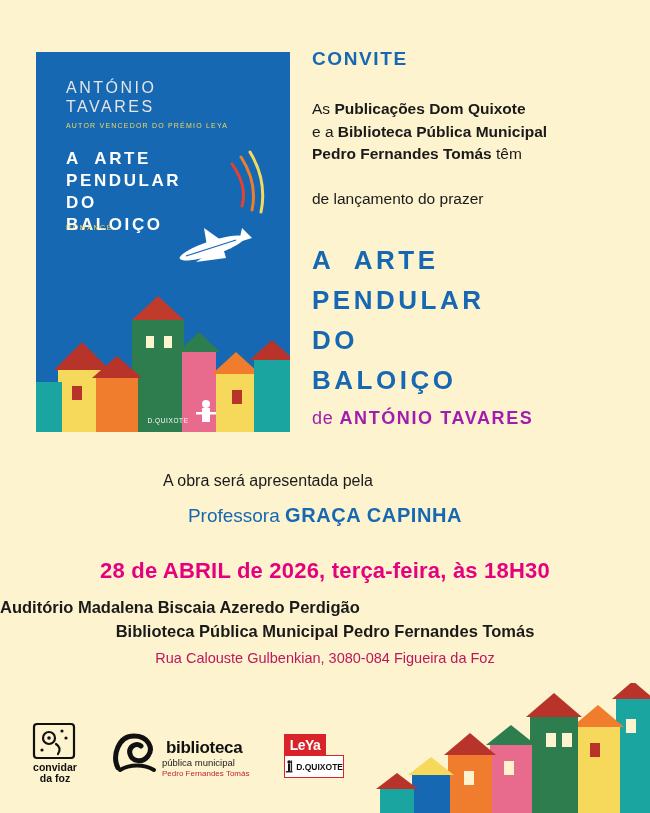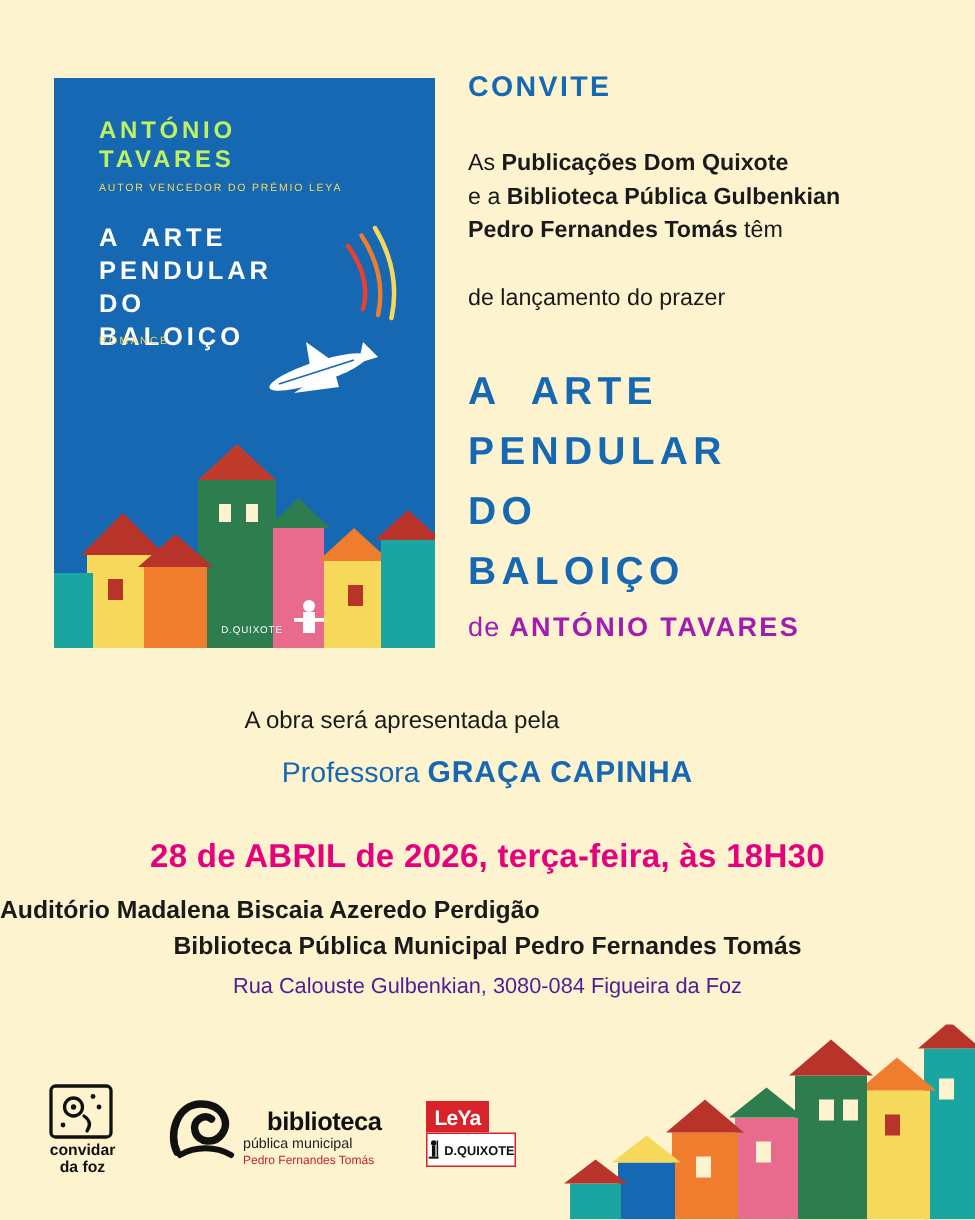--- a/index.html
+++ b/index.html
@@ -36,11 +36,11 @@
     position: absolute;
     left: 30px;
     top: 26px;
-    color: #bef264;
+    color: #e5e5e5;
     font-size: 16px;
     letter-spacing: 2.5px;
     line-height: 19px;
-    font-weight: bold;
+    font-weight: normal;
   }
   .cover .award {
     position: absolute;

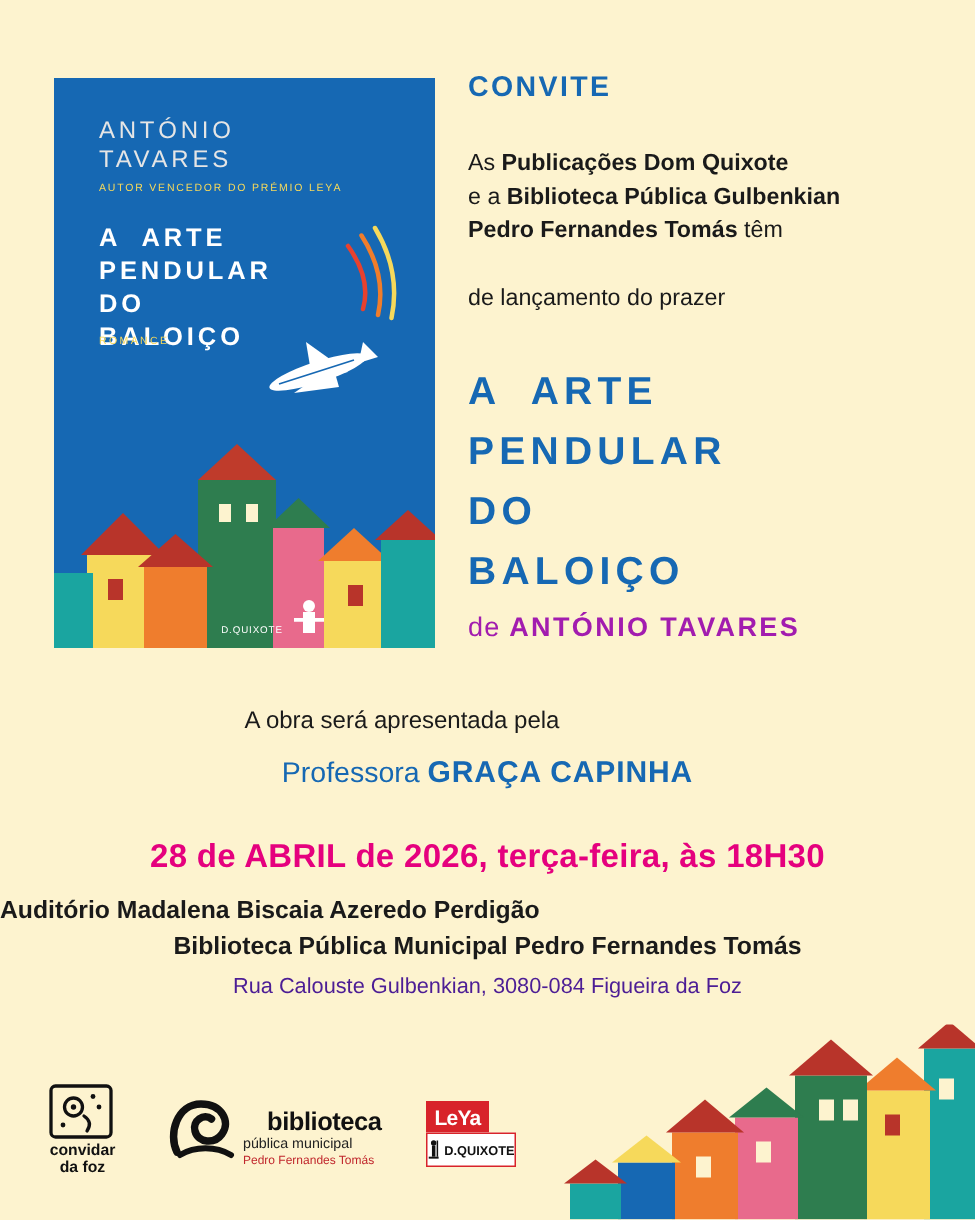--- a/index.html
+++ b/index.html
@@ -354,7 +354,7 @@
 
   <div class="intro">
     <span class="reg">As </span><span>Publicações Dom Quixote</span><br>
-    <span class="reg">e a </span><span>Biblioteca Pública Gulbenkian</span><br>
+    <span class="reg">e a </span><span>Biblioteca Pública Municipal</span><br>
     <span>Pedro Fernandes Tomás</span><span class="reg"> têm</span><br>
     <br>
     <span class="reg">de lançamento do prazer</span>

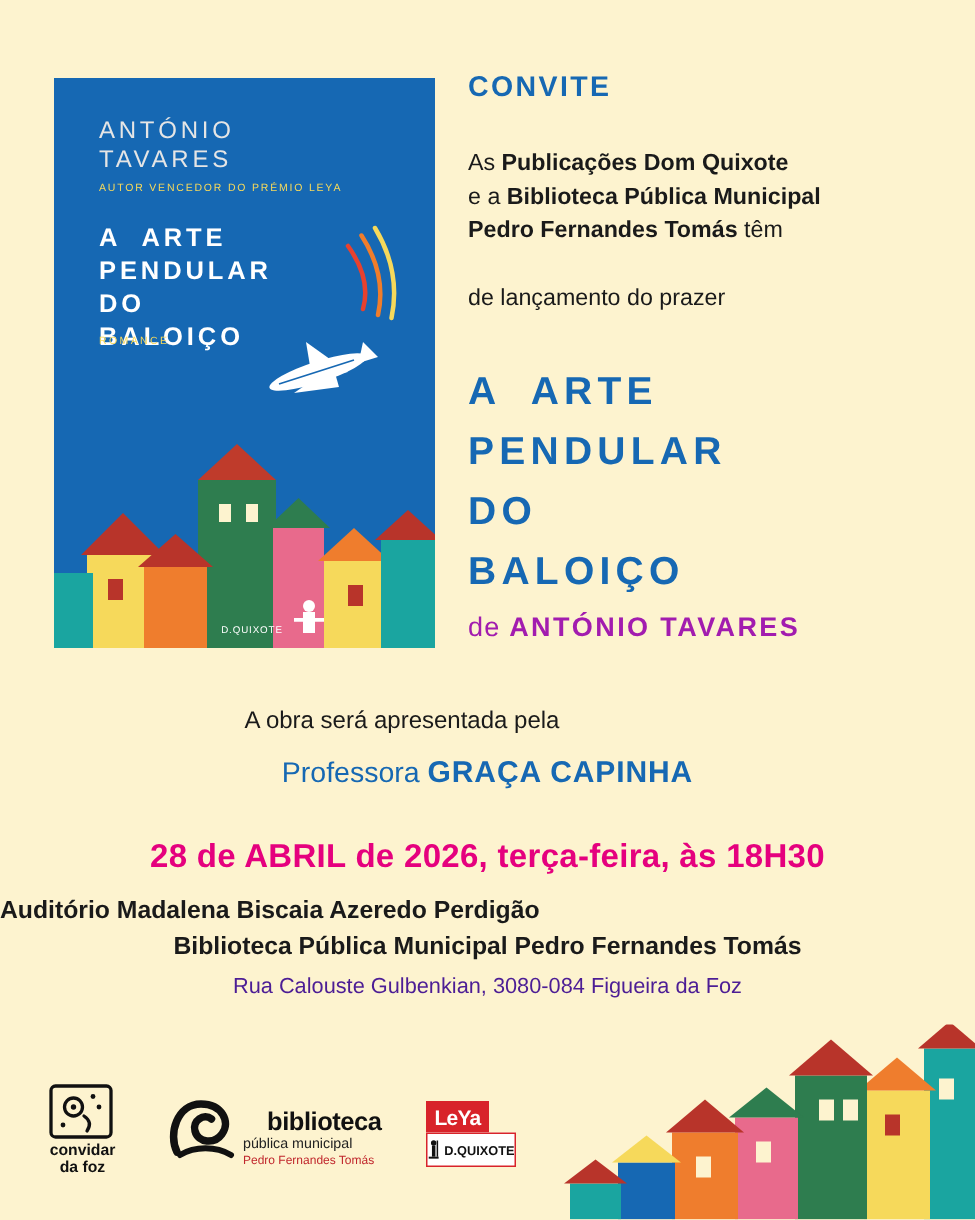--- a/index.html
+++ b/index.html
@@ -185,7 +185,7 @@
     top: 650px;
     width: 650px;
     text-align: center;
-    color: #4c1d95;
+    color: #be185d;
     font-size: 14.5px;
   }
 

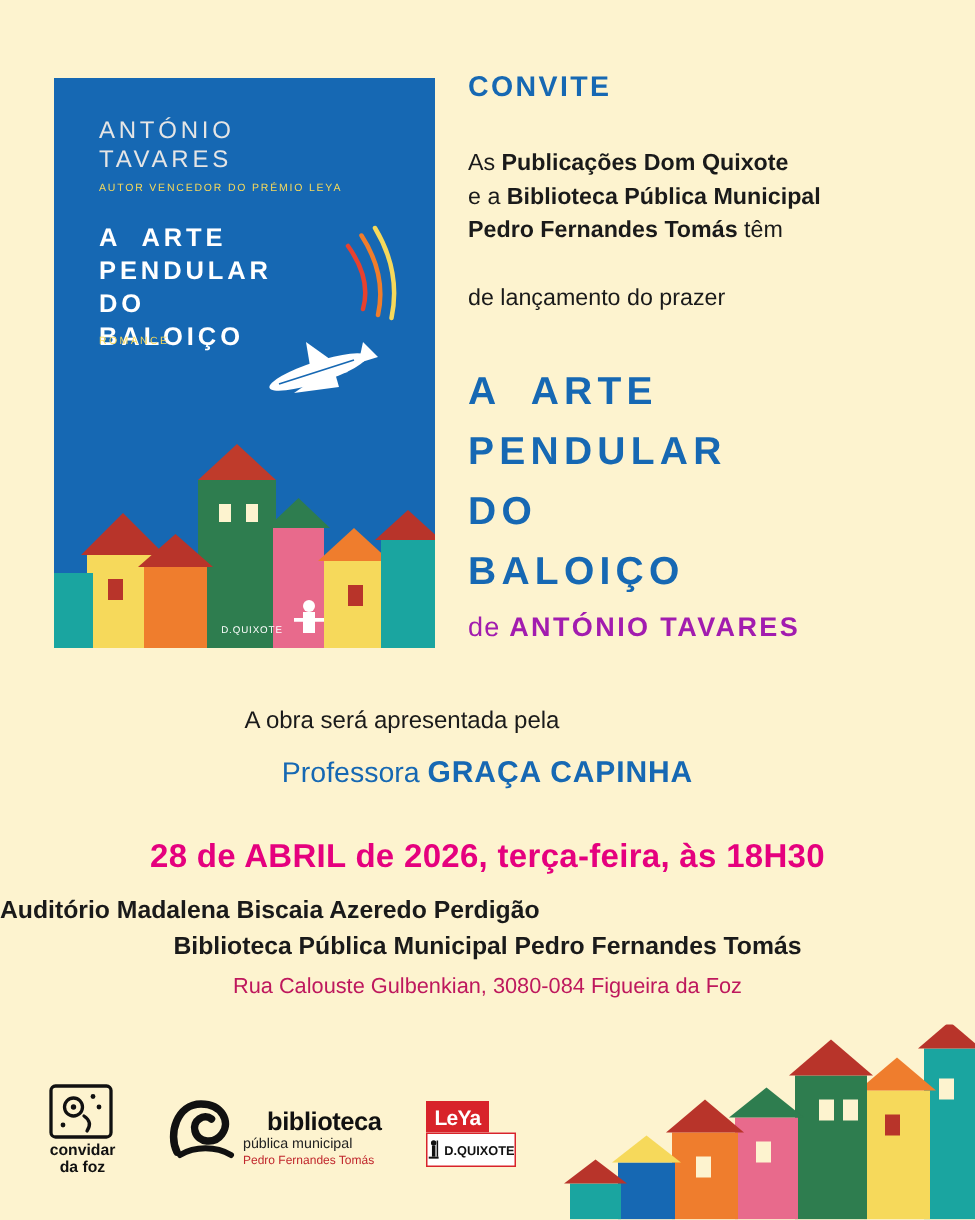--- a/index.html
+++ b/index.html
@@ -221,7 +221,7 @@
   }
   .logo-biblioteca .bib-name {
     position: absolute;
-    left: 68px;
+    left: 56px;
     top: 10px;
     font-size: 17px;
     font-weight: bold;

